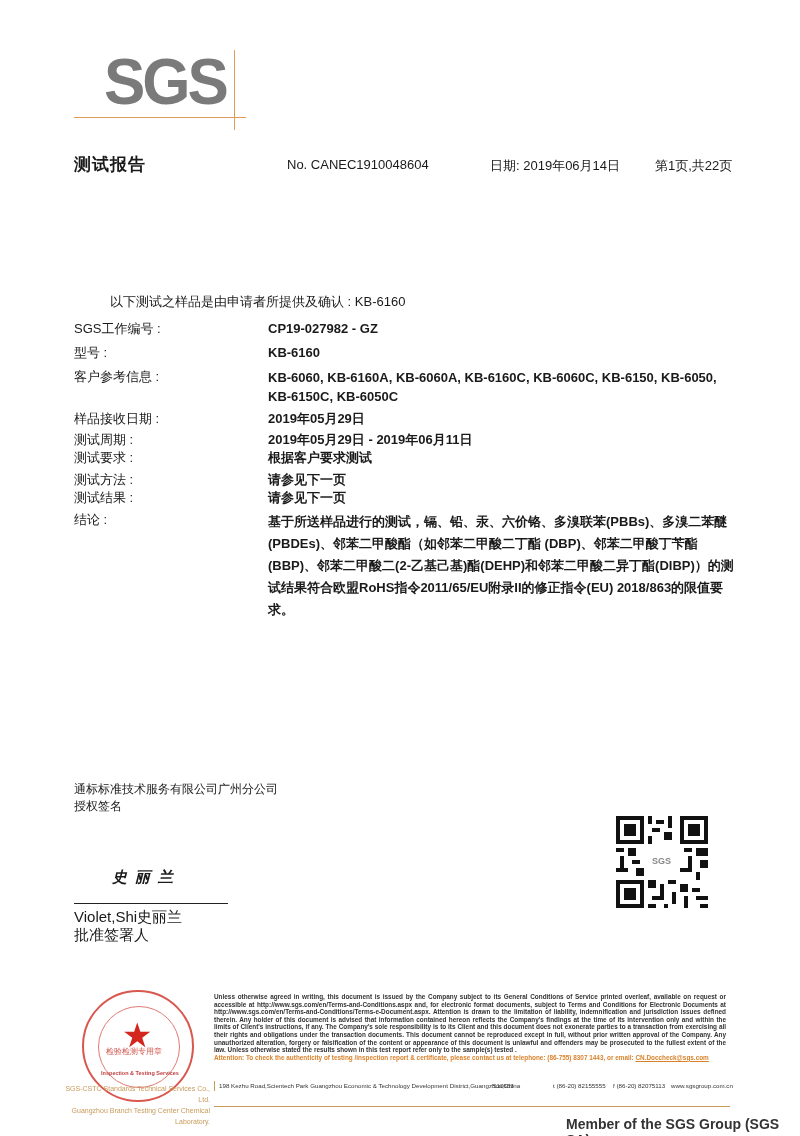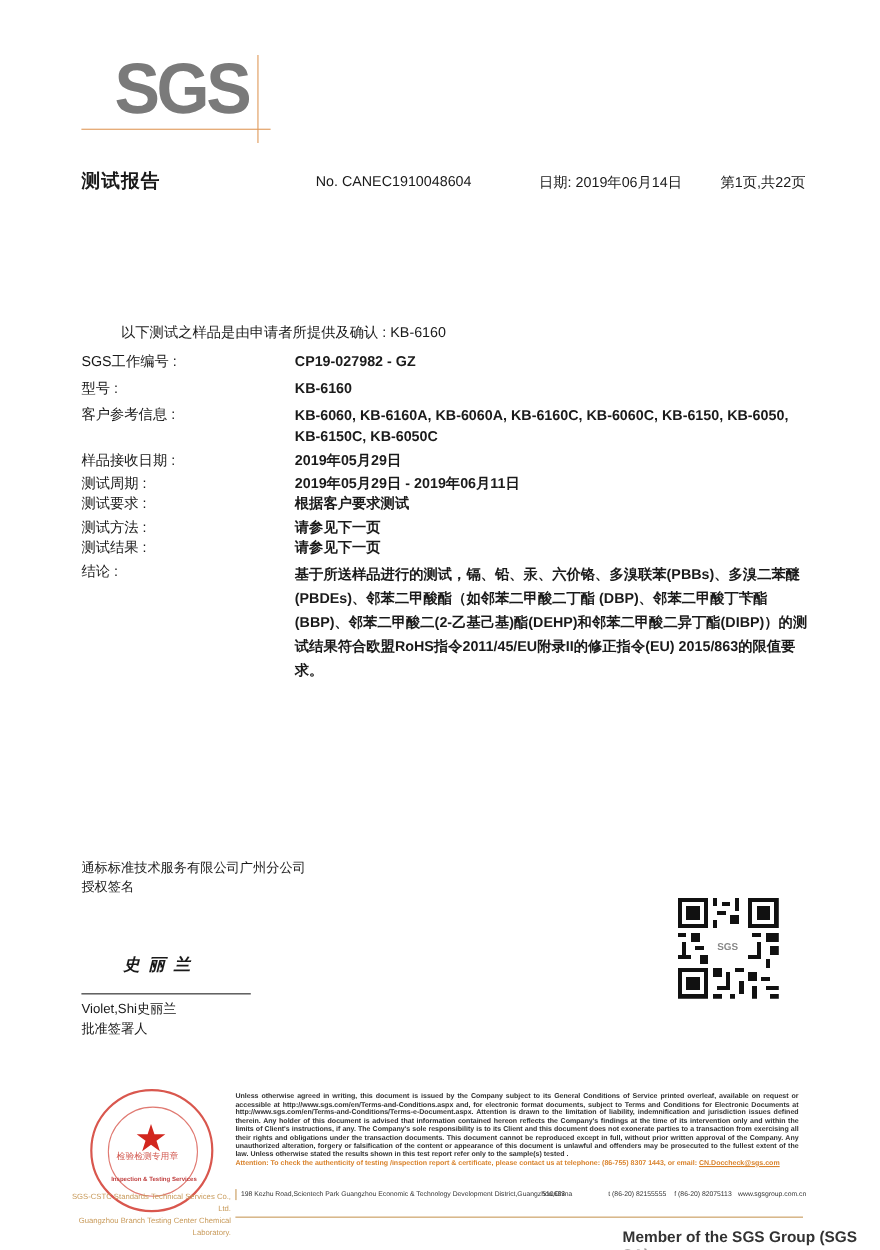--- a/index.html
+++ b/index.html
@@ -103,7 +103,7 @@
 </div>
 <div class="row conclusion" style="top:511px">
   <span class="lbl">结论 :</span>
-  <span class="val">基于所送样品进行的测试，镉、铅、汞、六价铬、多溴联苯(PBBs)、多溴二苯醚(PBDEs)、邻苯二甲酸酯（如邻苯二甲酸二丁酯 (DBP)、邻苯二甲酸丁苄酯(BBP)、邻苯二甲酸二(2-乙基己基)酯(DEHP)和邻苯二甲酸二异丁酯(DIBP)）的测试结果符合欧盟RoHS指令2011/45/EU附录II的修正指令(EU) 2015/863的限值要求。</span>
+  <span class="val">基于所送样品进行的测试，镉、铅、汞、六价铬、多溴联苯(PBBs)、多溴二苯醚(PBDEs)、邻苯二甲酸酯（如邻苯二甲酸二丁酯 (DBP)、邻苯二甲酸丁苄酯(BBP)、邻苯二甲酸二(2-乙基己基)酯(DEHP)和邻苯二甲酸二异丁酯(DIBP)）的测试结果符合欧盟RoHS指令2011/65/EU附录II的修正指令(EU) 2018/863的限值要求。</span>
 </div>
 
 <div class="abs company">

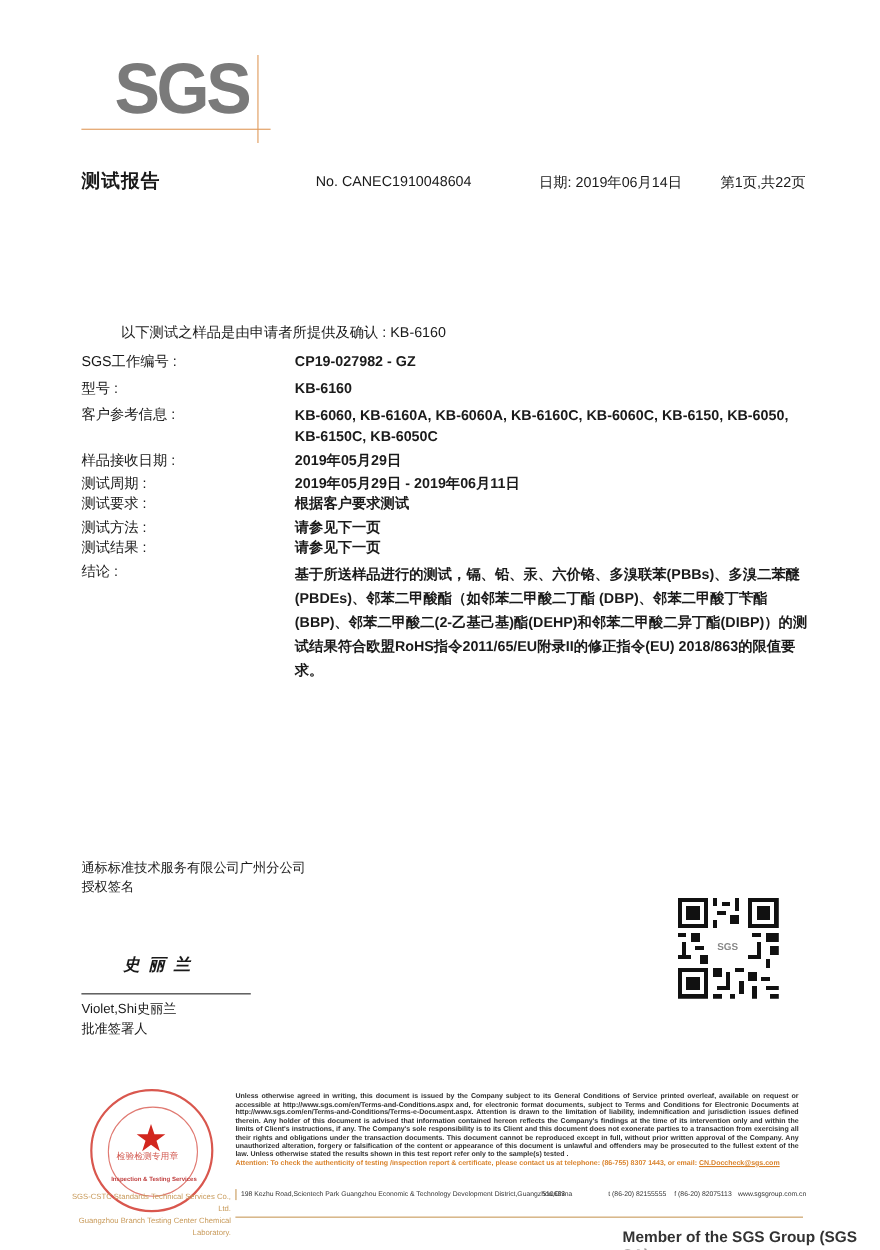--- a/index.html
+++ b/index.html
@@ -29,7 +29,7 @@
     .company { left: 74px; top: 781px; font-size: 12px; line-height: 17px; }
     .signature { left: 112px; top: 868px; font-size: 15px; font-family: "DejaVu Serif", serif; font-style: italic; font-weight: bold; letter-spacing: 8px; }
     .sig-line { left: 74px; top: 903px; width: 154px; height: 1px; background: #222; }
-    .signer { left: 74px; top: 908px; font-size: 12px; line-height: 18px; }
+    .signer { left: 74px; top: 908px; font-size: 15px; line-height: 18px; }
 
     .qr { left: 616px; top: 816px; width: 92px; height: 92px; }
 

